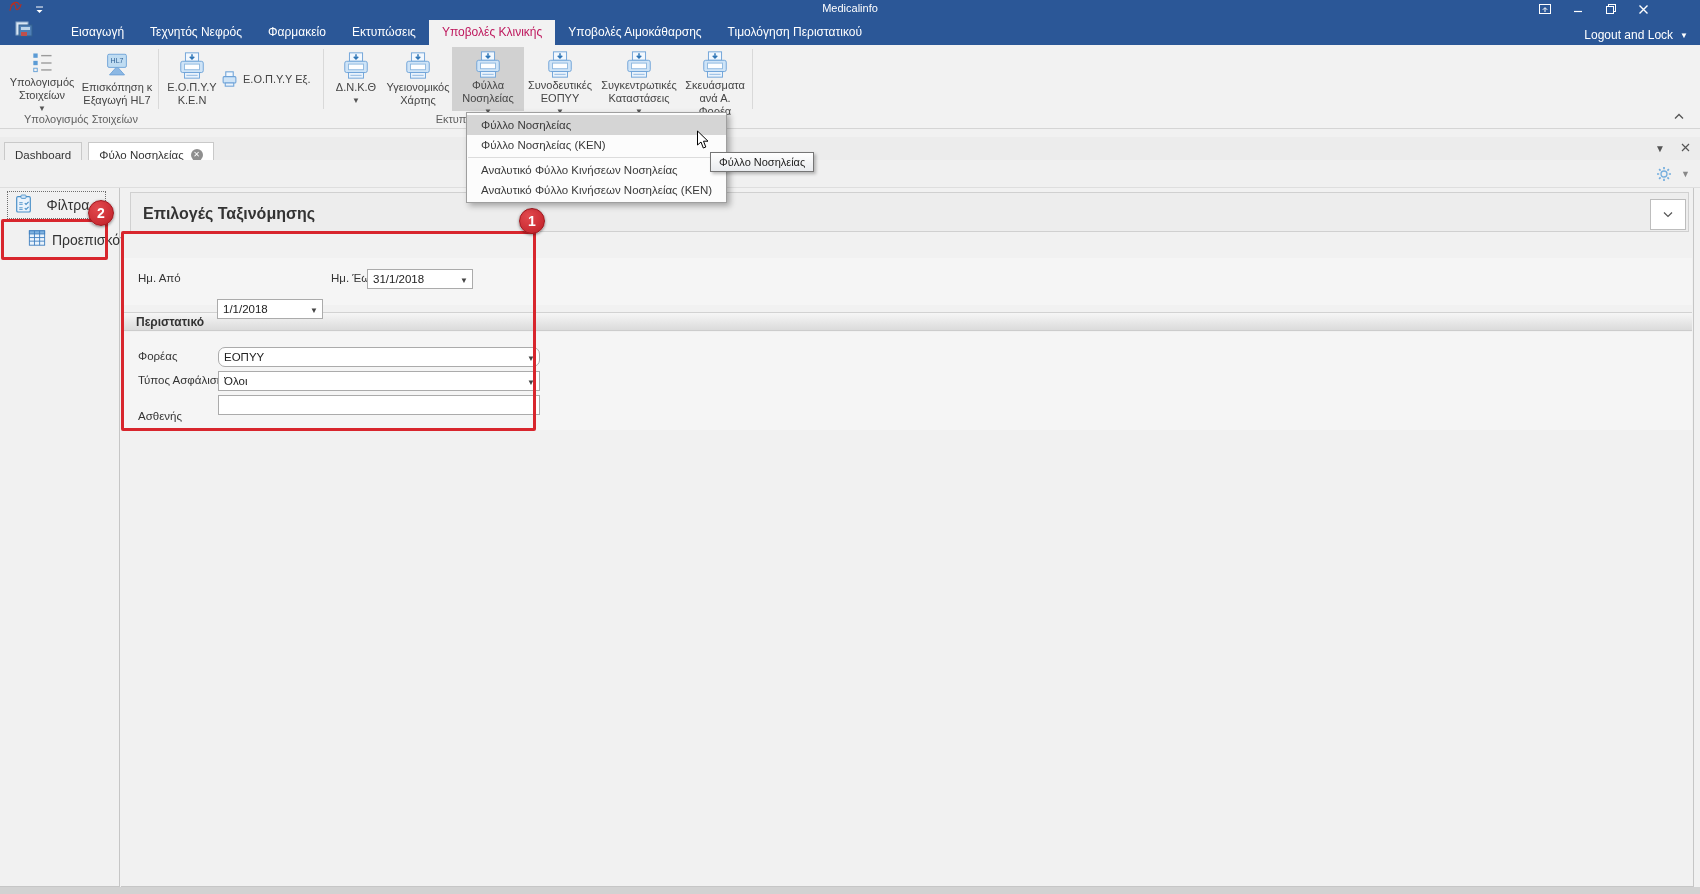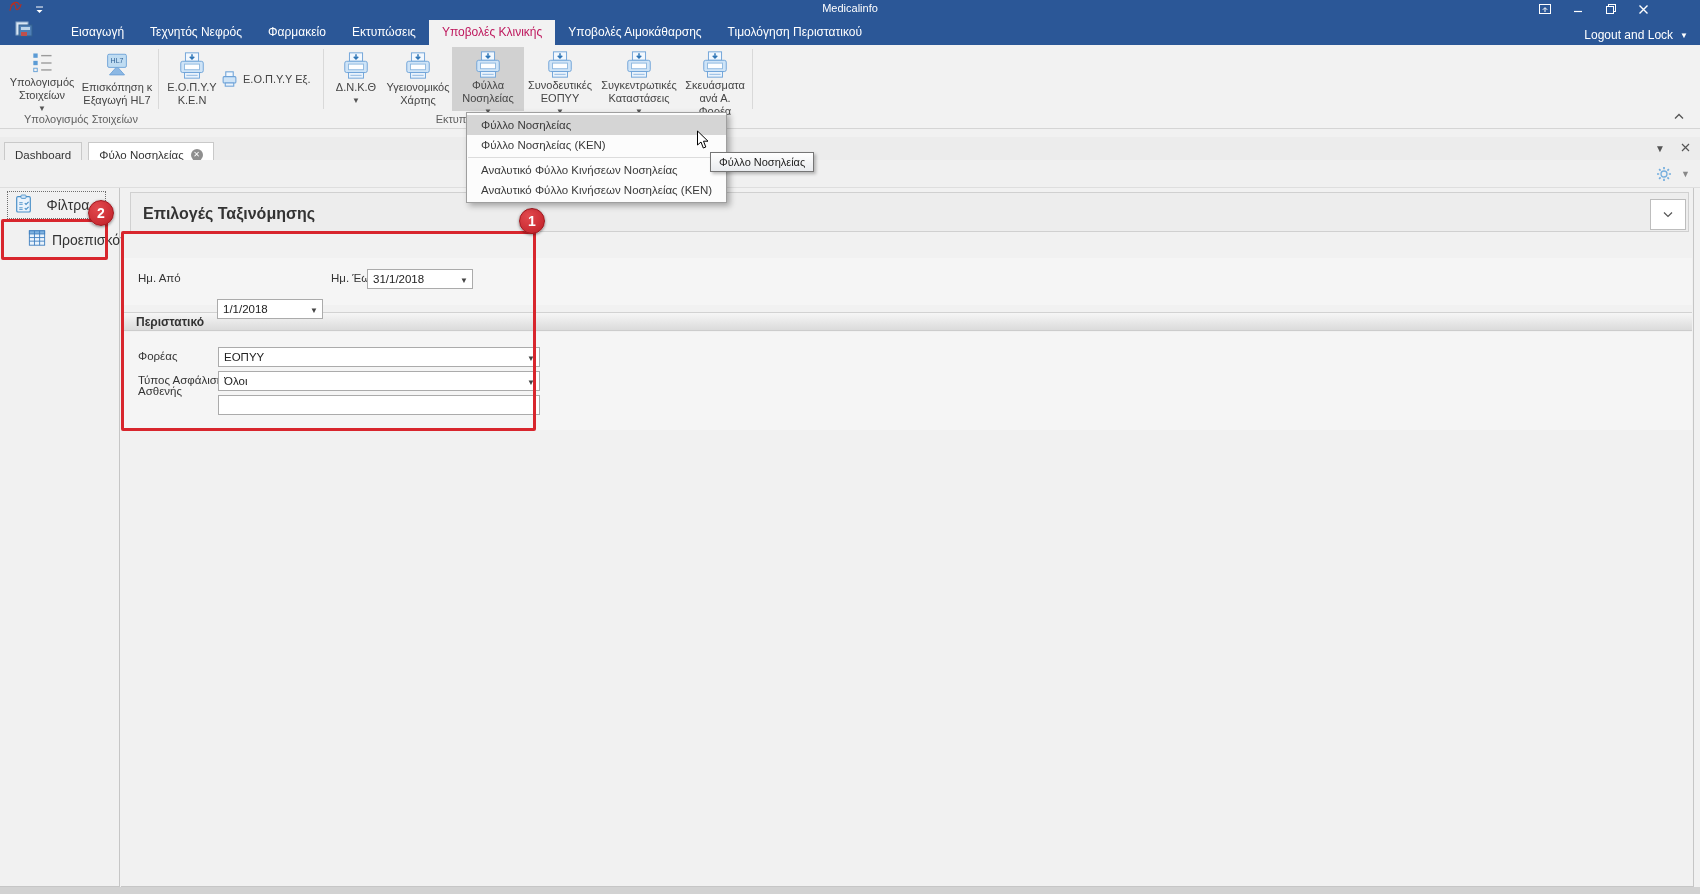--- a/index.html
+++ b/index.html
@@ -68,7 +68,7 @@
   .combo .carrow { position:absolute; right:4px; top:6px; font-size:8px; color:#444; }
   .lbl-from { left:17px; top:84px; } .cmb-from { left:96px; top:81px; width:106px;margin-top:30px; }
   .lbl-to { left:210px; top:84px; } .cmb-to { left:246px; top:81px; width:106px; }
-  .lbl-carrier { left:17px; top:162px; } .cmb-carrier { left:97px; top:159px; width:322px; }
+  .lbl-carrier { left:17px; top:162px; } .cmb-carrier { left:97px; top:159px; width:322px;border-radius:7px; }
   .lbl-insurance { left:17px; top:186px; } .cmb-insurance { left:97px; top:183px; width:322px; }
   .lbl-patient { left:17px; top:197px; } .inp-patient { left:97px; top:207px; width:322px; padding:0 5px; }
 

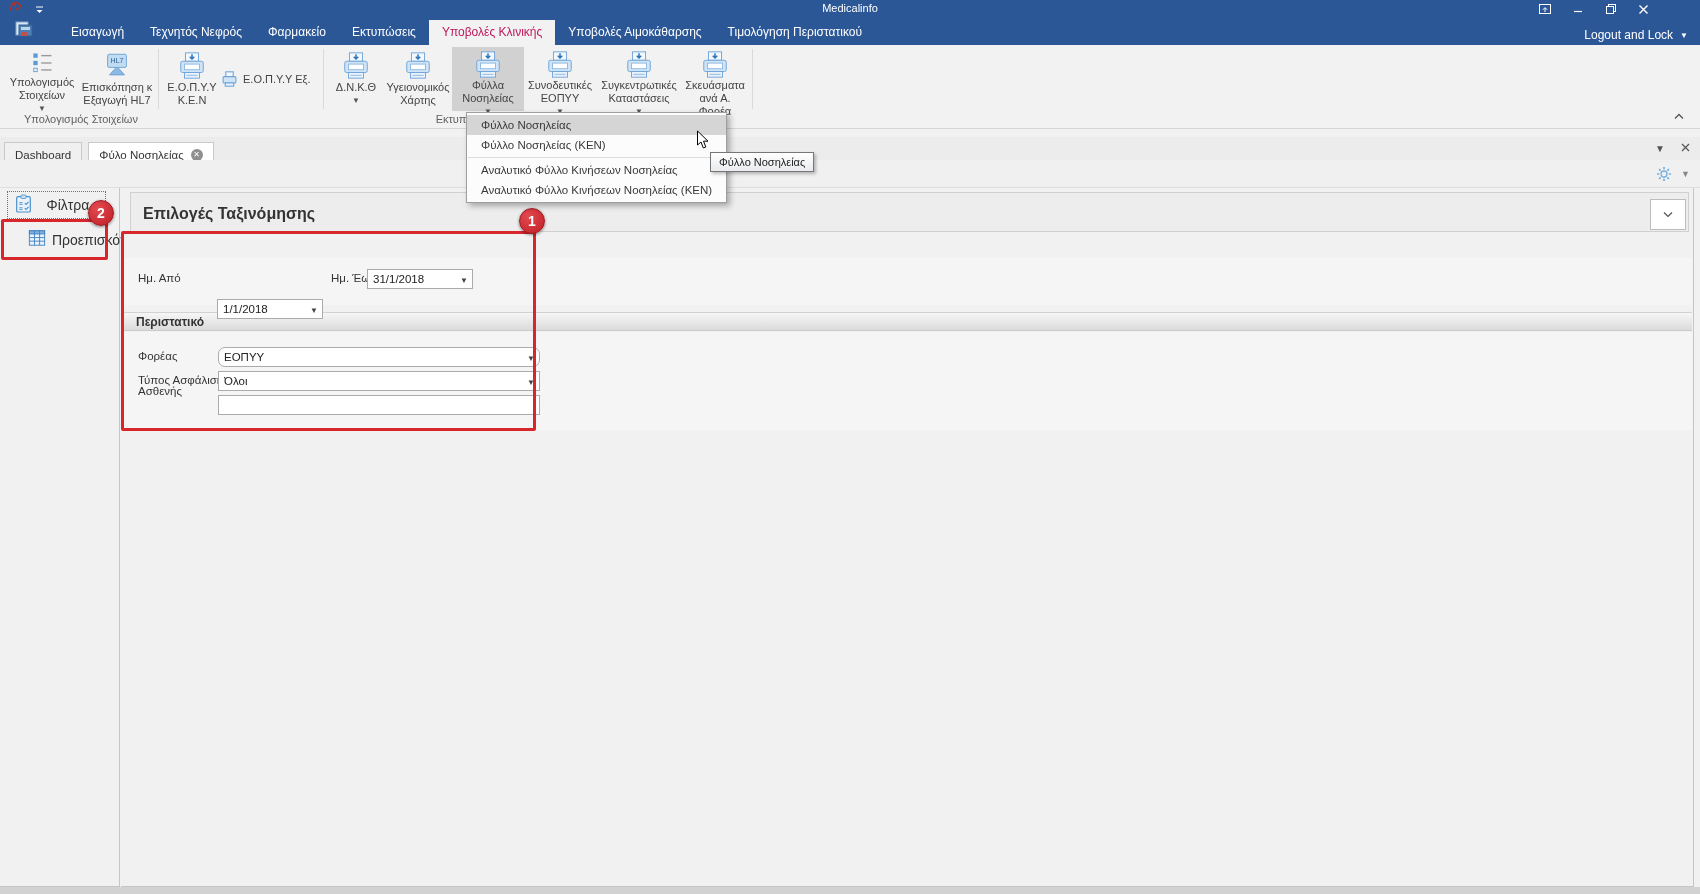--- a/index.html
+++ b/index.html
@@ -70,7 +70,7 @@
   .lbl-to { left:210px; top:84px; } .cmb-to { left:246px; top:81px; width:106px; }
   .lbl-carrier { left:17px; top:162px; } .cmb-carrier { left:97px; top:159px; width:322px;border-radius:7px; }
   .lbl-insurance { left:17px; top:186px; } .cmb-insurance { left:97px; top:183px; width:322px; }
-  .lbl-patient { left:17px; top:197px; } .inp-patient { left:97px; top:207px; width:322px; padding:0 5px; }
+  .lbl-patient { left:17px; top:222px; } .inp-patient { left:97px; top:207px; width:322px; padding:0 5px; }
 
   
   .menu-popup { position:absolute; left:466px; top:112px; width:261px; background:#fcfcfc; border:1px solid #9f9f9f; box-shadow:3px 3px 6px rgba(0,0,0,.3); padding:2px 0; z-index:50; }

